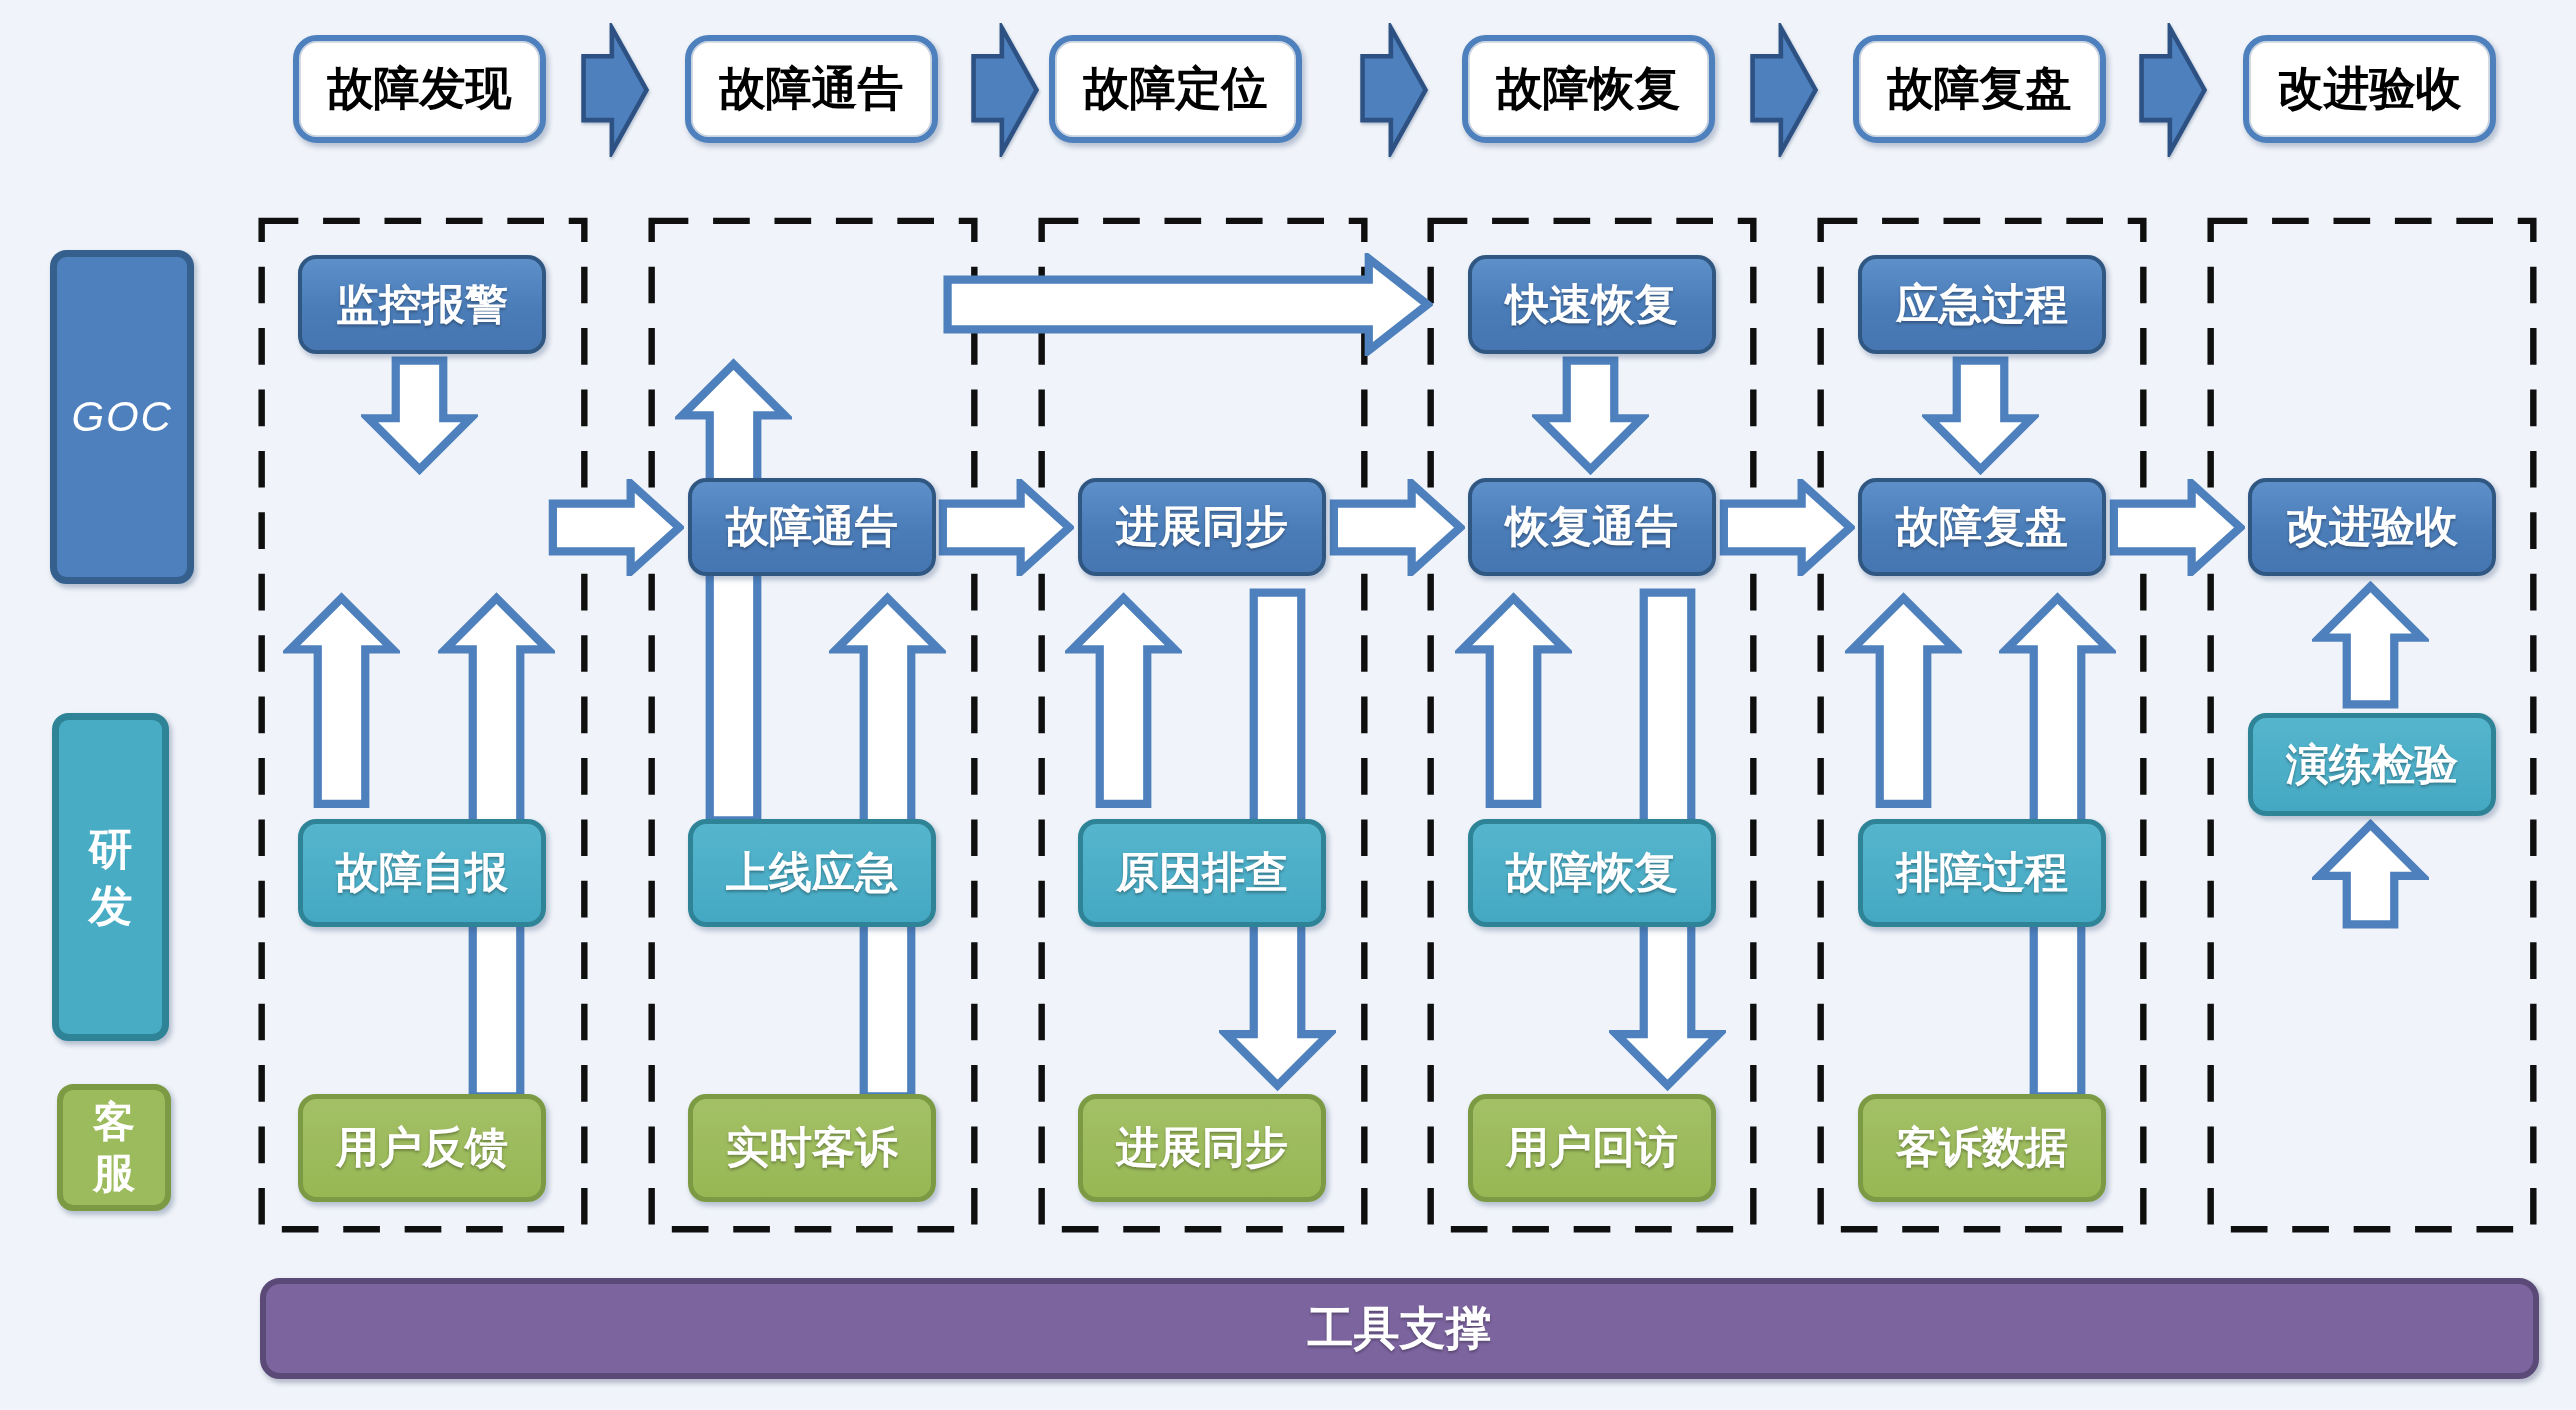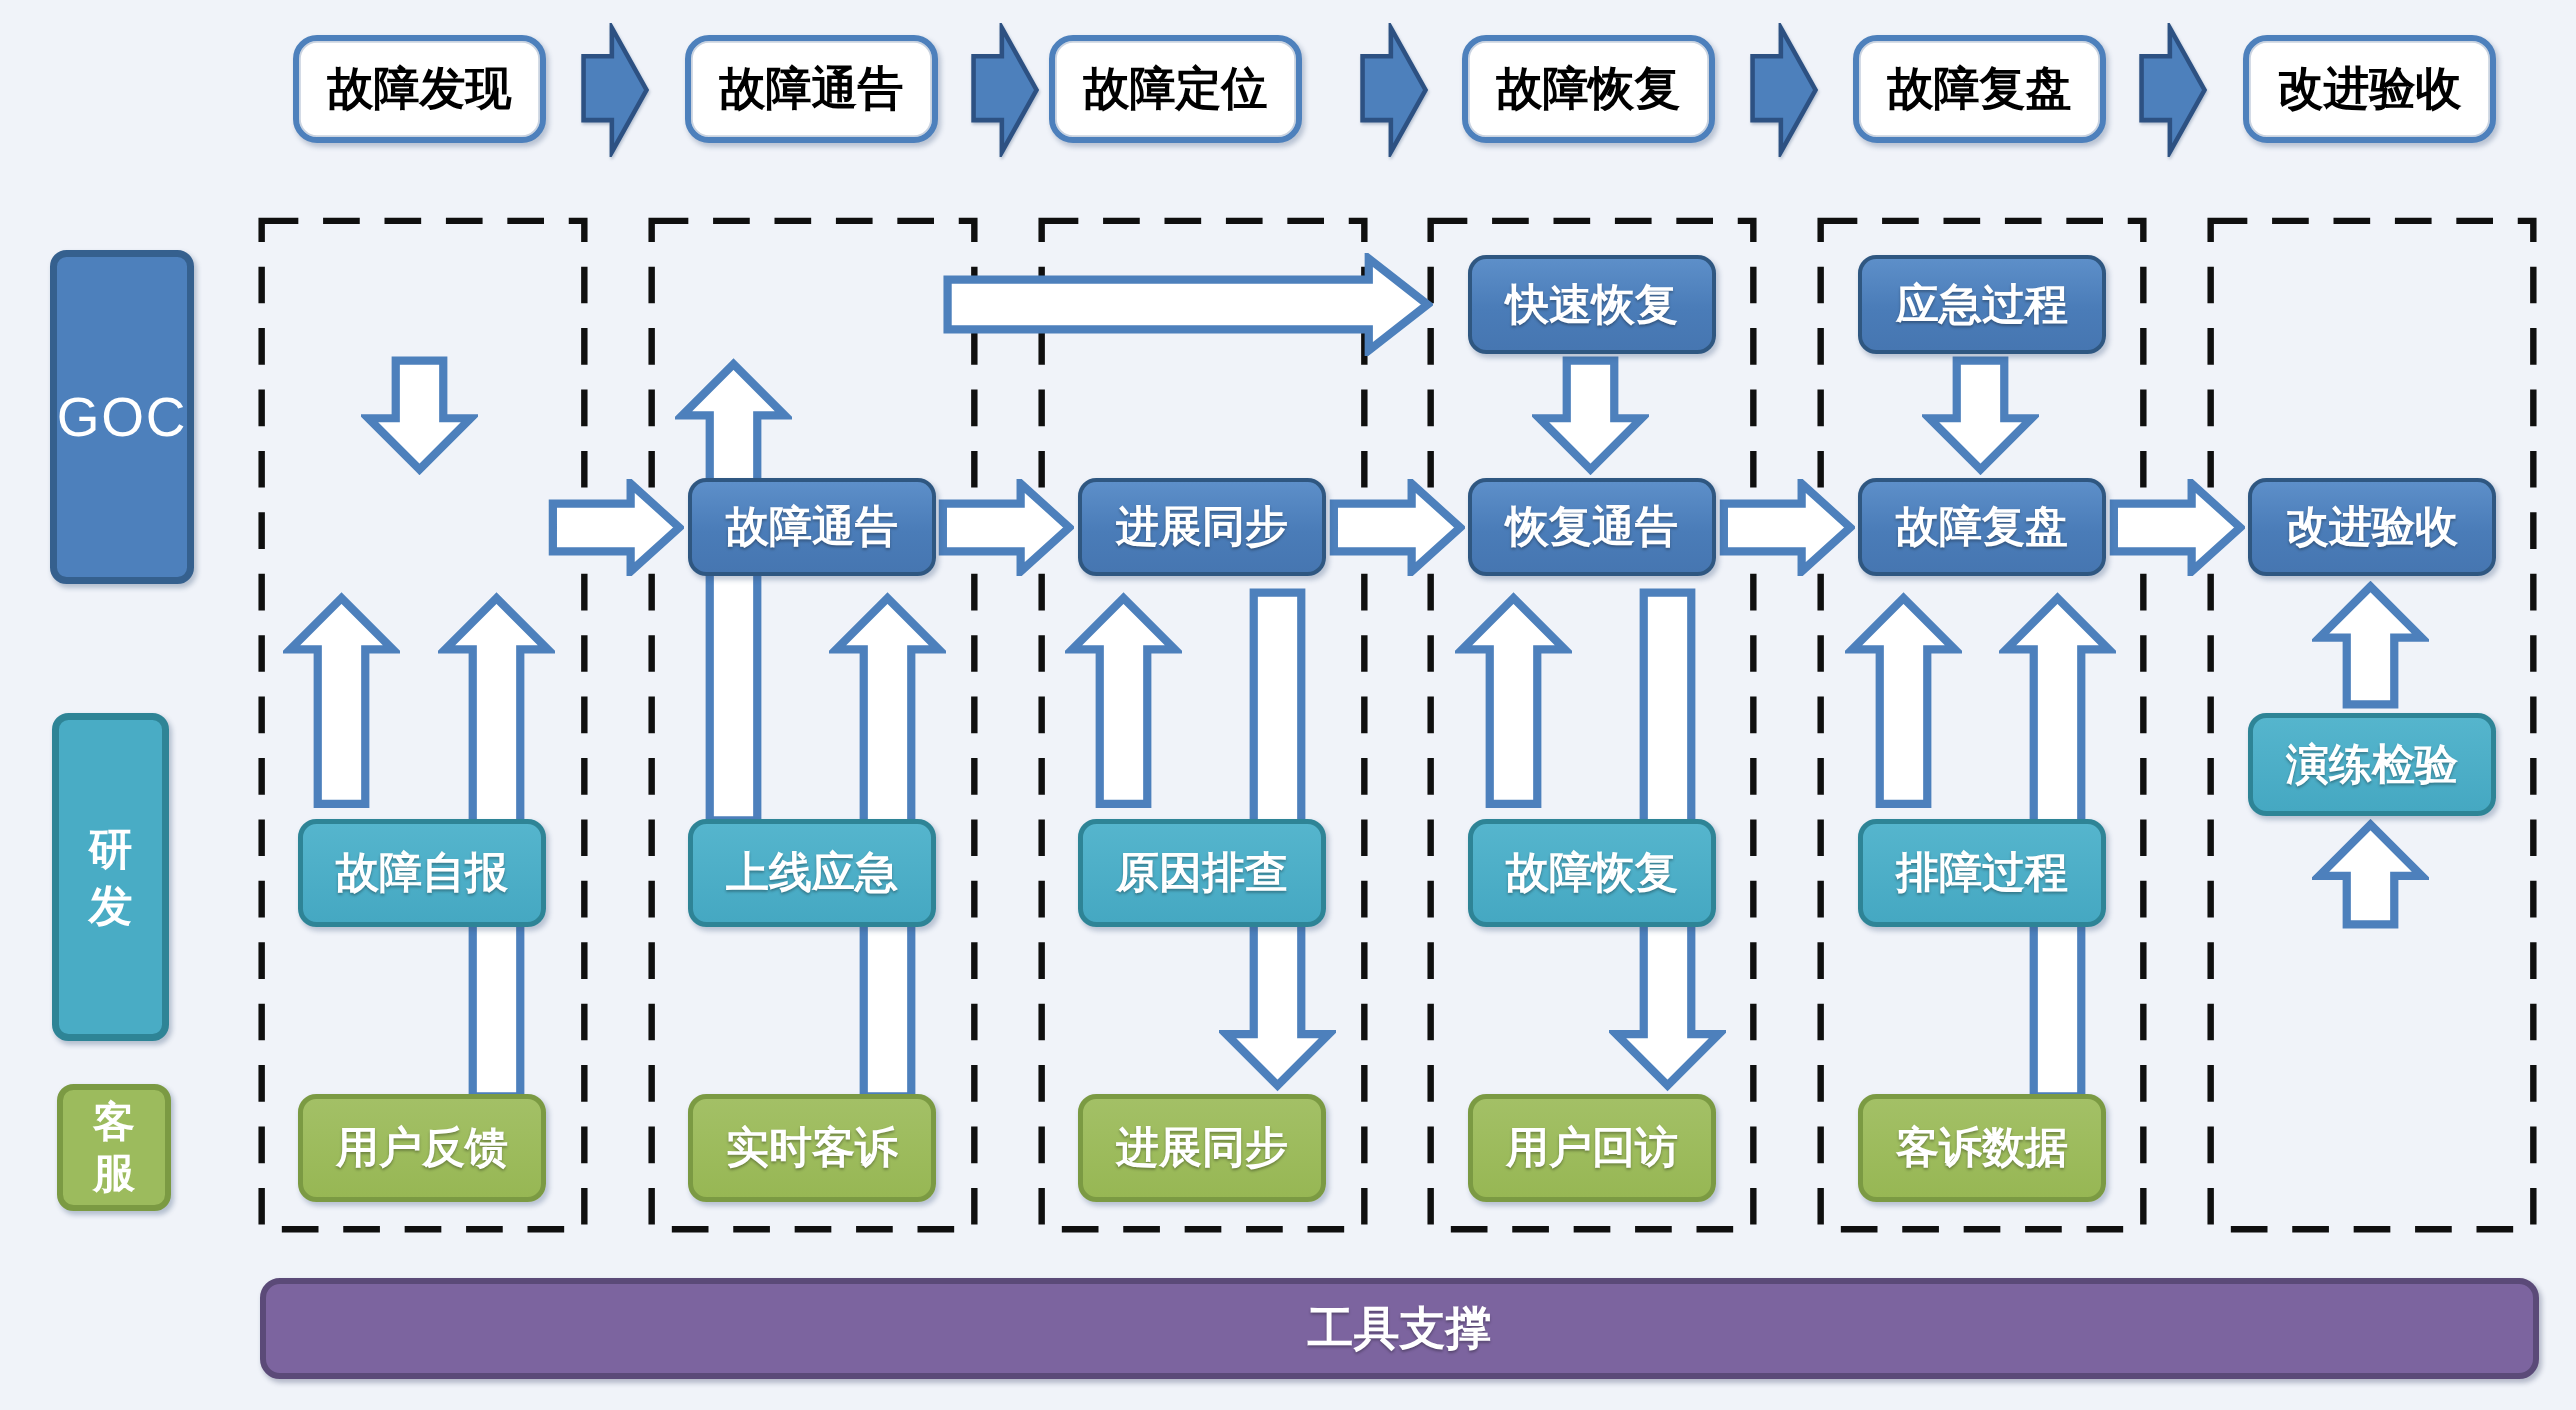--- a/index.html
+++ b/index.html
@@ -179,6 +179,7 @@
       <polygon points="5,29 464,29 464,6 528,56 464,106 464,83 5,83"></polygon>
     </svg>
 
+  <div class="fbox blue  row-top" style="left:298px">监控报警</div>
   <div class="fbox teal  row-rd" style="left:298px">故障自报</div>
   <div class="fbox green row-cs" style="left:298px">用户反馈</div>
 

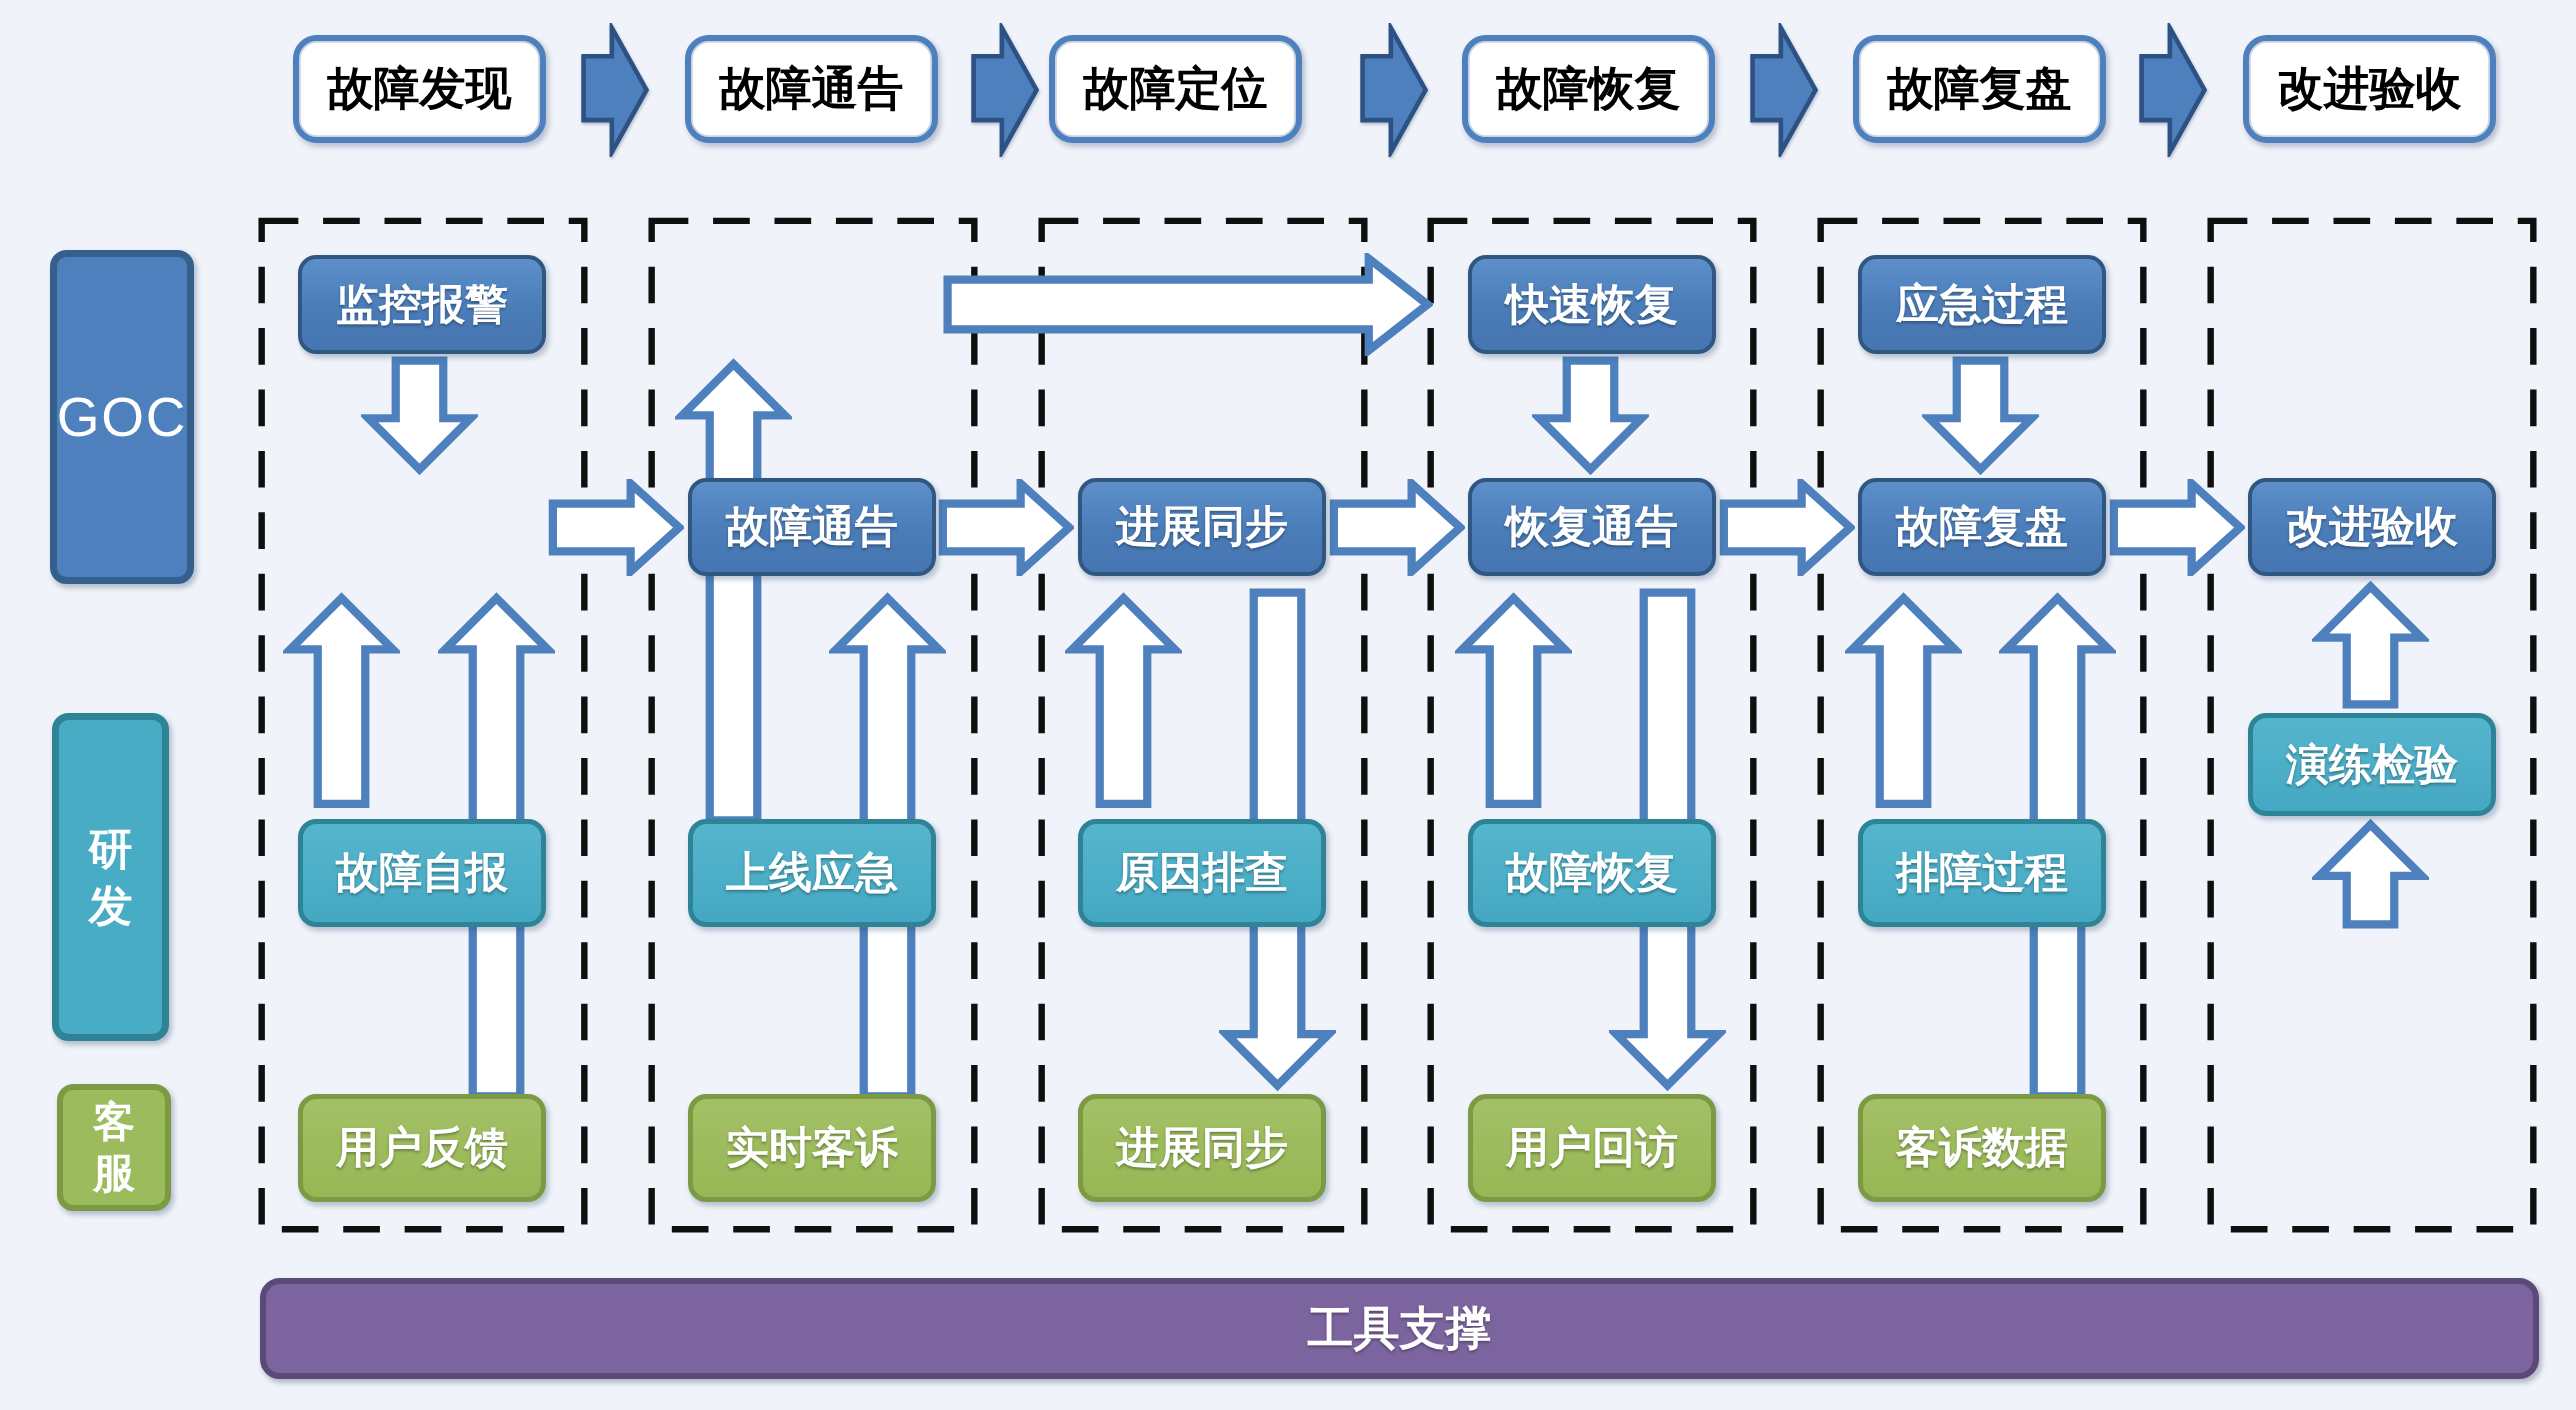--- a/index.html
+++ b/index.html
@@ -27,7 +27,7 @@
   .lane{position:absolute;display:flex;align-items:center;justify-content:center;color:#fff;
     border-radius:16.5px;z-index:2;text-align:center;white-space:pre-line;
     box-shadow:2.8px 3.7px 5.5px rgba(40,70,110,.3);}
-  .lane-goc{background:var(--blue);border:7.3px solid #35608e;font-size:55px;font-weight:400;letter-spacing:1.8px;}
+  .lane-goc{background:var(--blue);border:7.3px solid #35608e;font-size:42px;font-weight:400;letter-spacing:1.8px;font-style:italic;}
   .lane-rd{background:var(--teal);border:7.3px solid var(--teal-border);font-size:44px;font-weight:700;line-height:1.3;}
   .lane-cs{background:var(--green);border:6.4px solid var(--green-border);font-size:42px;font-weight:700;line-height:1.2;}
 

